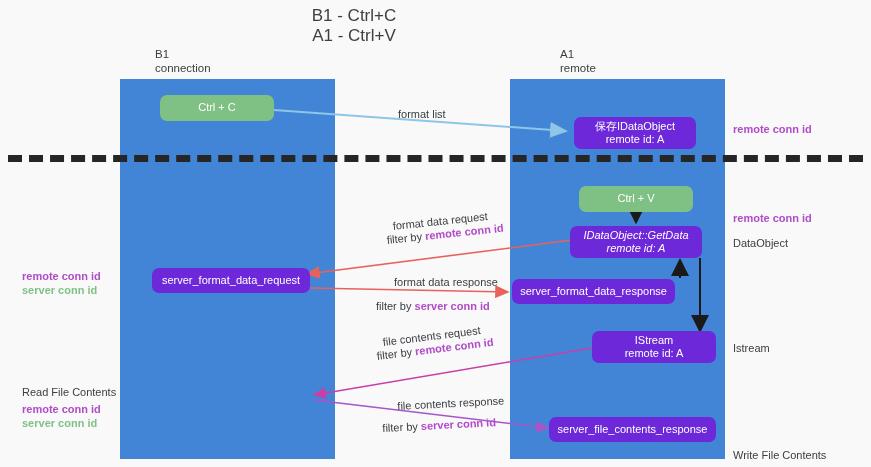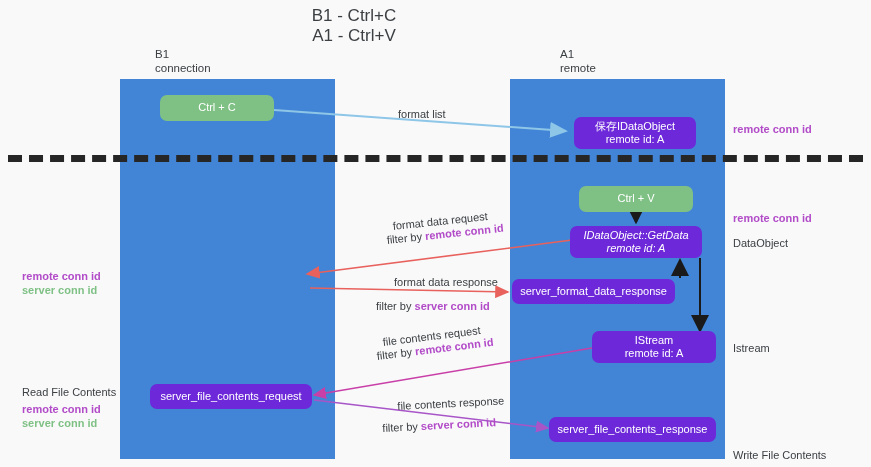--- a/index.html
+++ b/index.html
@@ -141,6 +141,9 @@
     <span class="l2">remote id: A</span>
   </div>
 
+  <div class="box orange" style="left:152px;top:268px;width:158px;height:25px;">
+    <span>server_format_data_request</span>
+  </div>
 
   <div class="box orange" style="left:512px;top:279px;width:163px;height:25px;">
     <span>server_format_data_response</span>

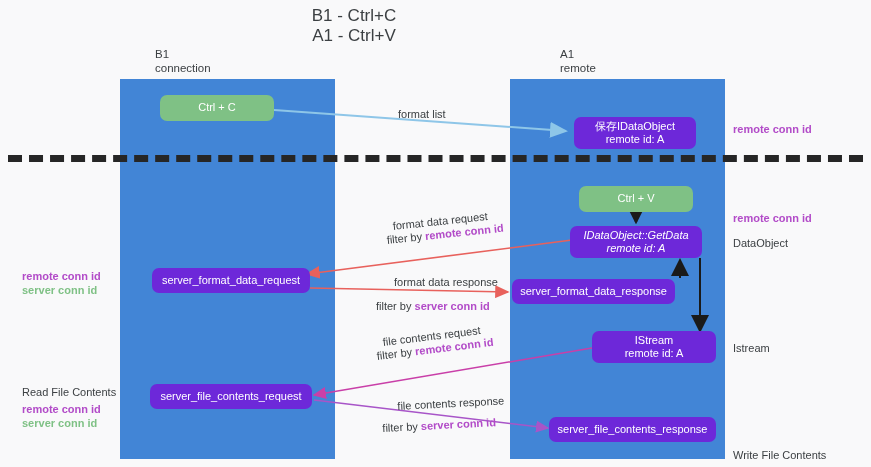--- a/index.html
+++ b/index.html
@@ -154,9 +154,6 @@
     <span class="l2">remote id: A</span>
   </div>
 
-  <div class="box orange" style="left:150px;top:384px;width:162px;height:25px;">
-    <span>server_file_contents_request</span>
-  </div>
 
   <div class="box orange" style="left:549px;top:417px;width:167px;height:25px;">
     <span>server_file_contents_response</span>

